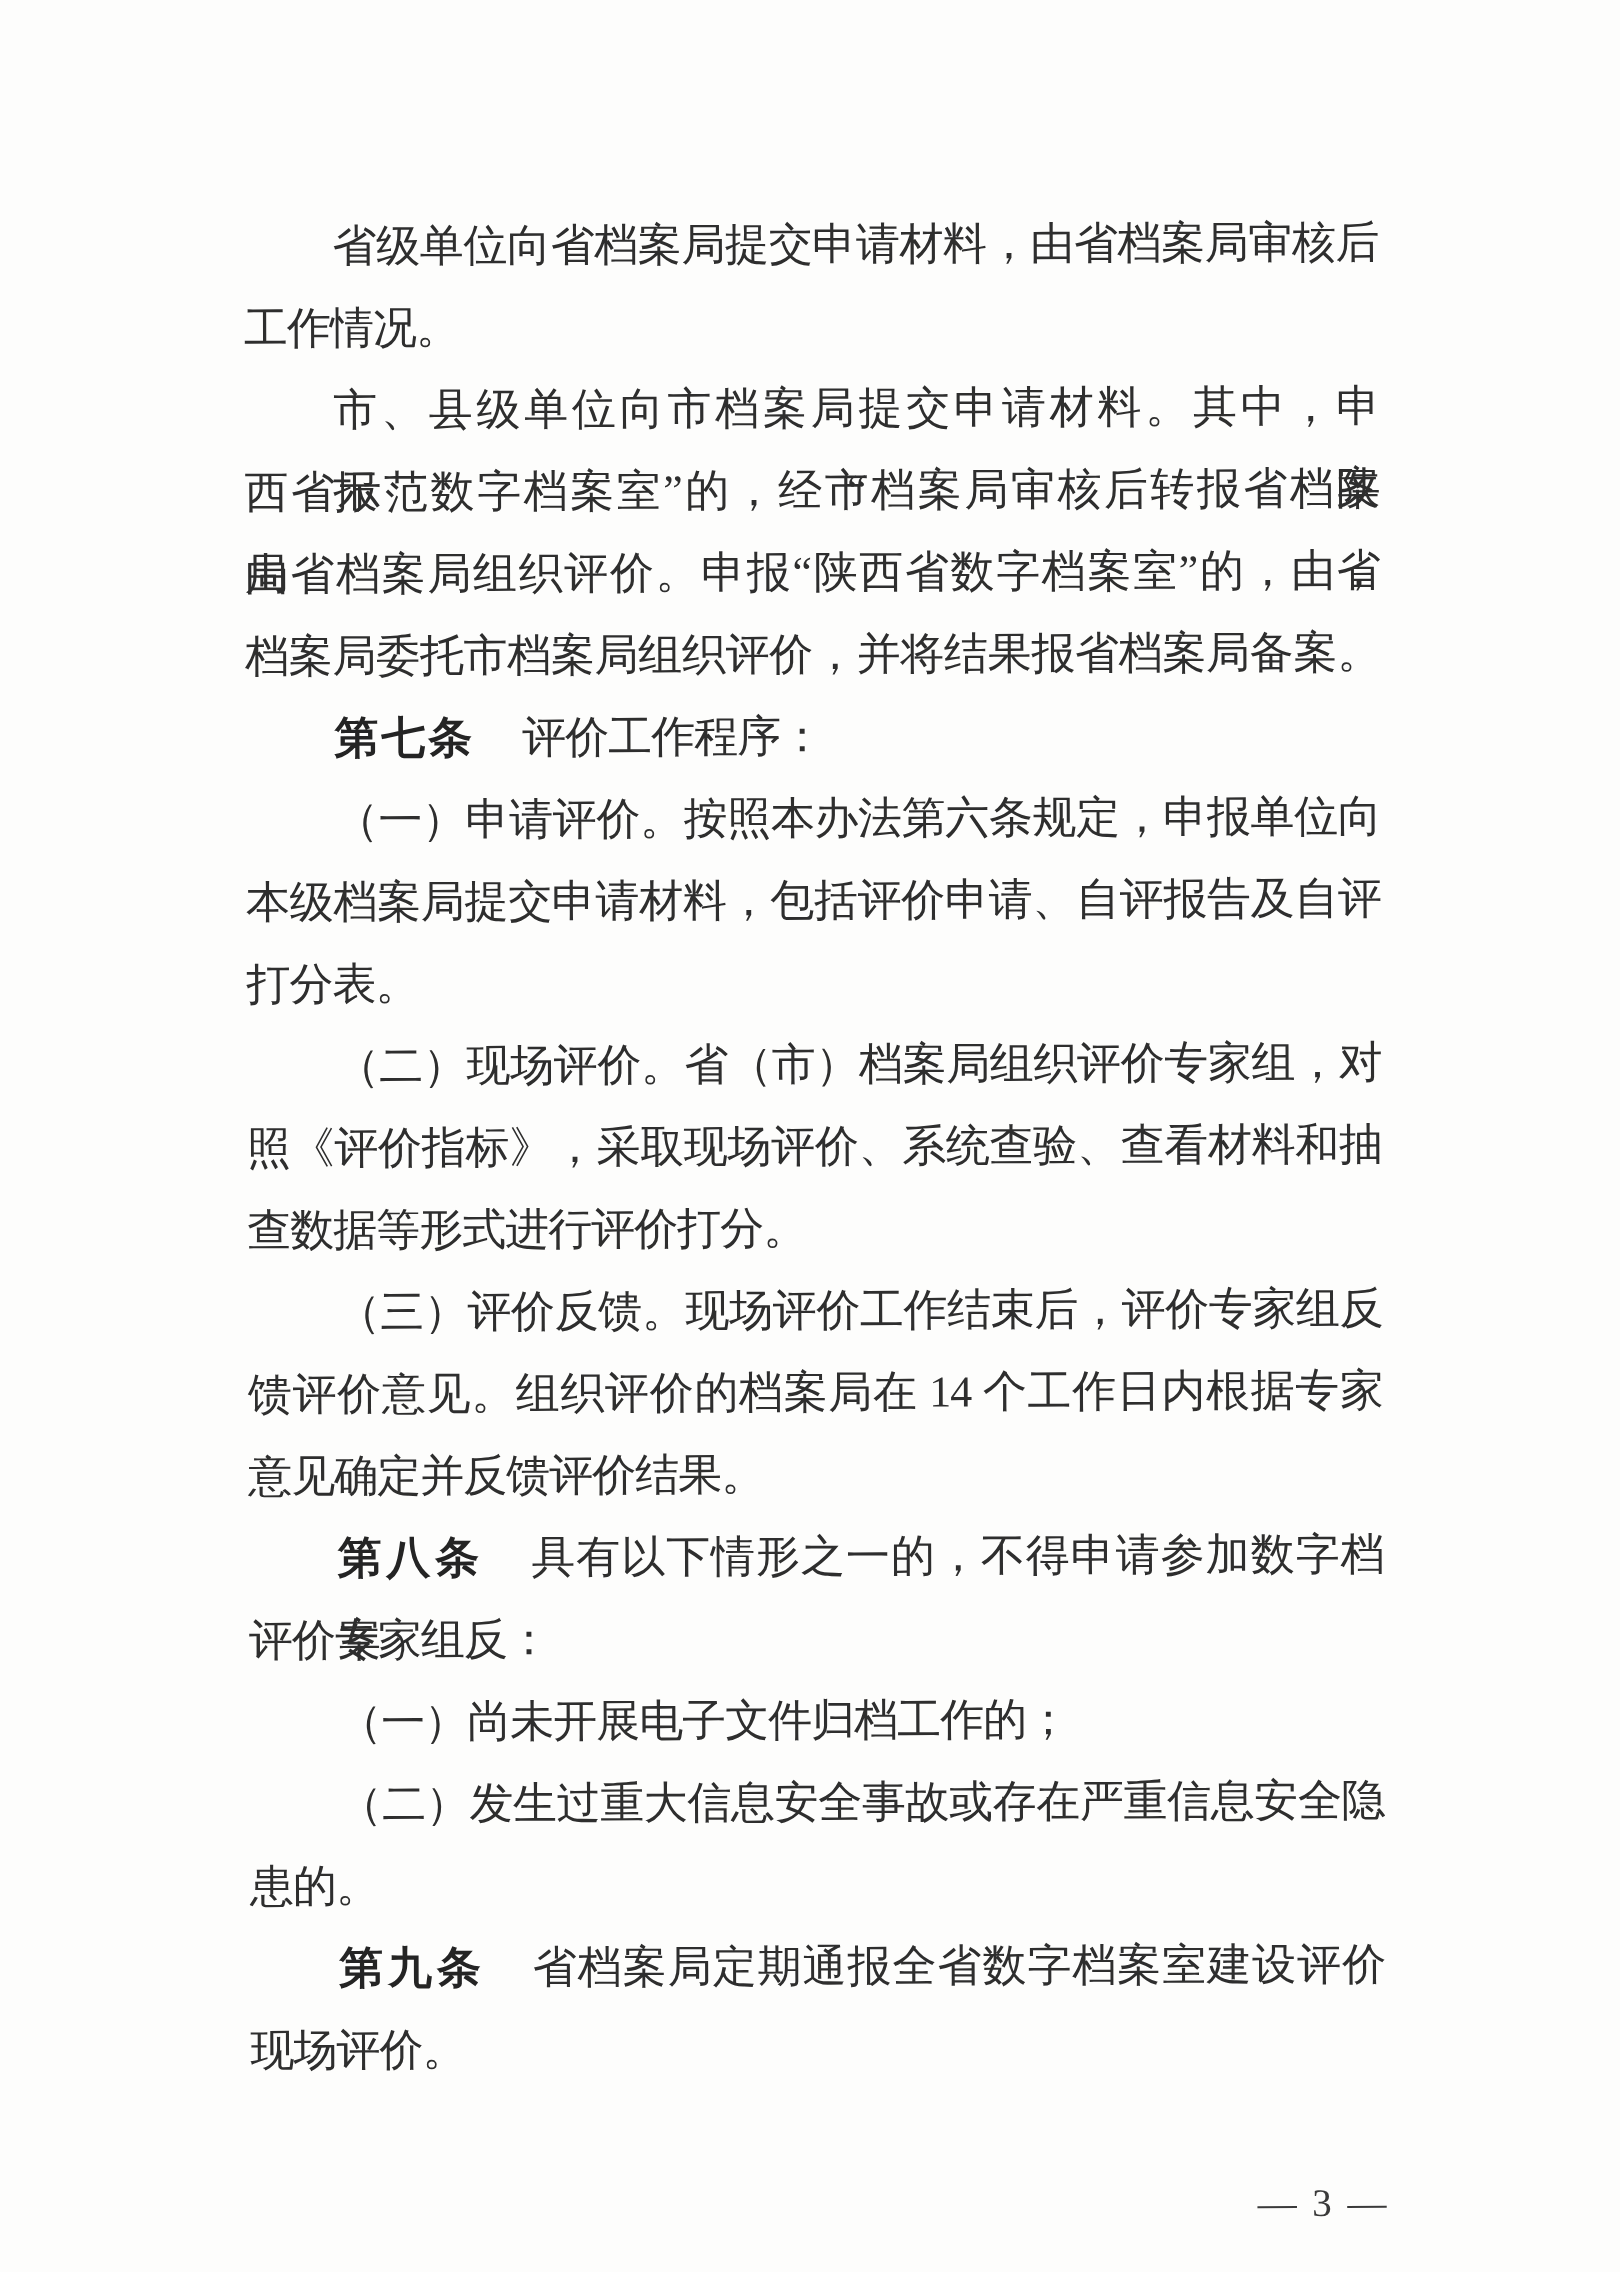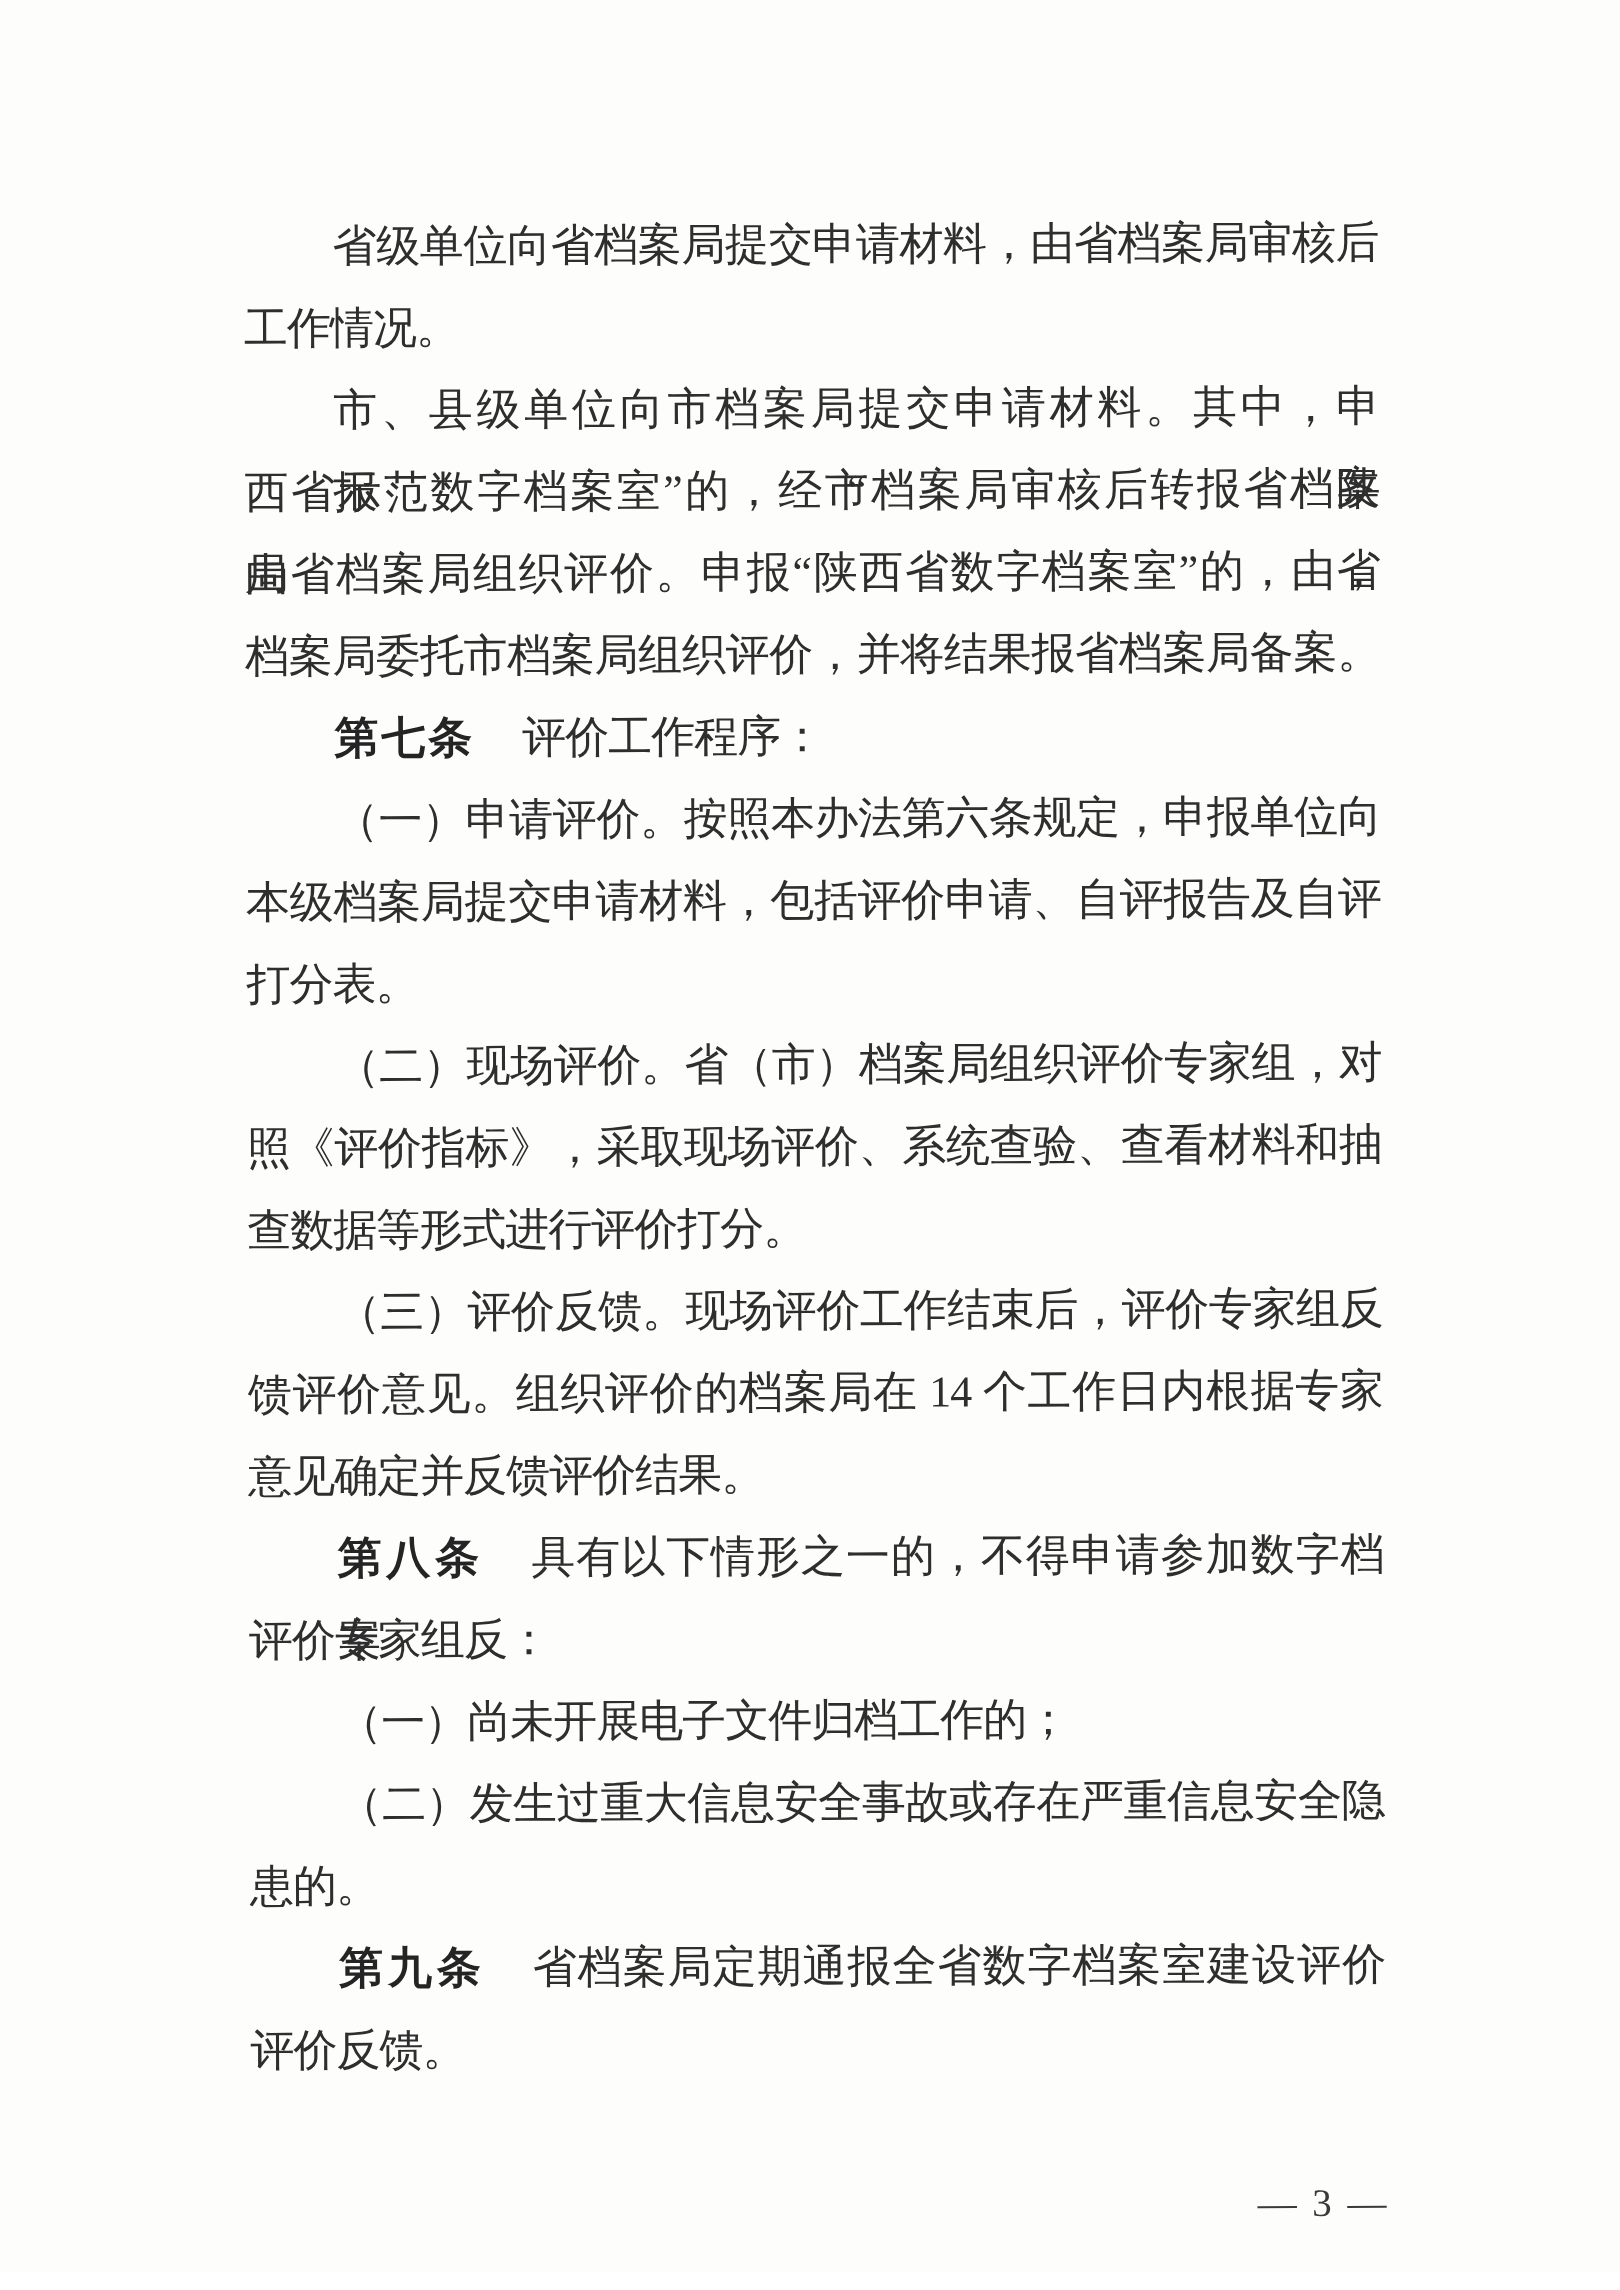--- a/index.html
+++ b/index.html
@@ -90,7 +90,7 @@
       <div class="line indent justify"><span>（二）发生过重大信息安全事故或存在严重信息安全隐</span></div>
       <div class="line"><span>患的。</span></div>
       <div class="line indent justify"><span class="article-num">第九条</span><span>省档案局定期通报全省数字档案室建设评价</span></div>
-      <div class="line"><span>评价反馈。</span></div>
+      <div class="line"><span>现场评价。</span></div>
     </div>
   <div class="page-number">— 3 —</div>
 </div>

